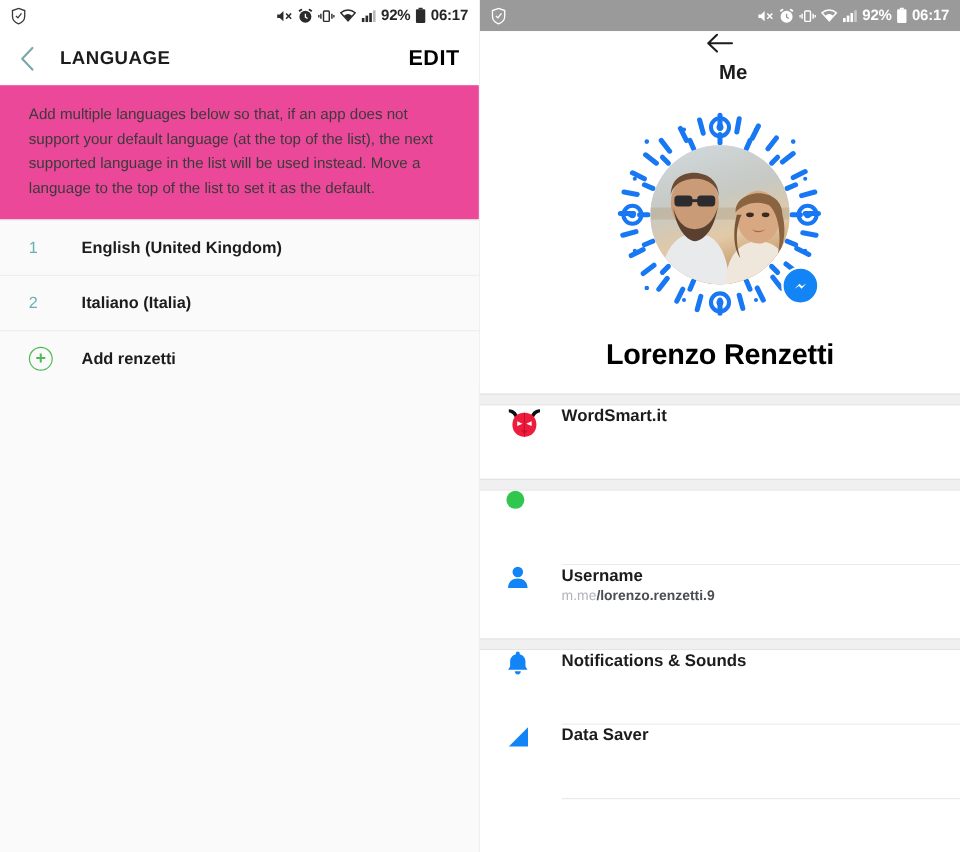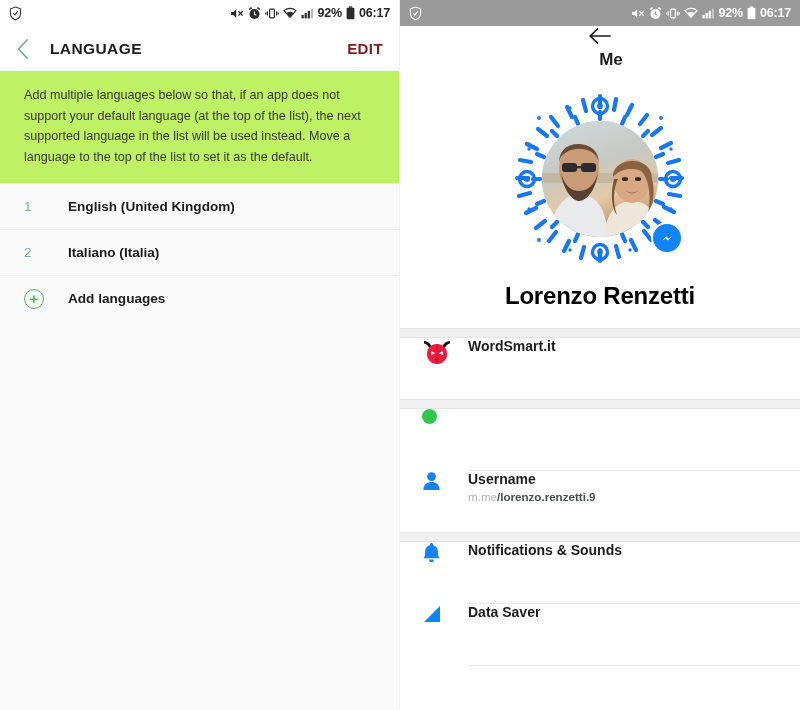--- a/index.html
+++ b/index.html
@@ -38,7 +38,7 @@
     letter-spacing: 0.4px; margin-left: 8px; flex: 1;
   }
   .edit-btn {
-    font-size: 15px; font-weight: bold; color: #7f1d1d;
+    font-size: 18px; font-weight: bold; color: #000000;
     letter-spacing: 0.4px;
   }
 

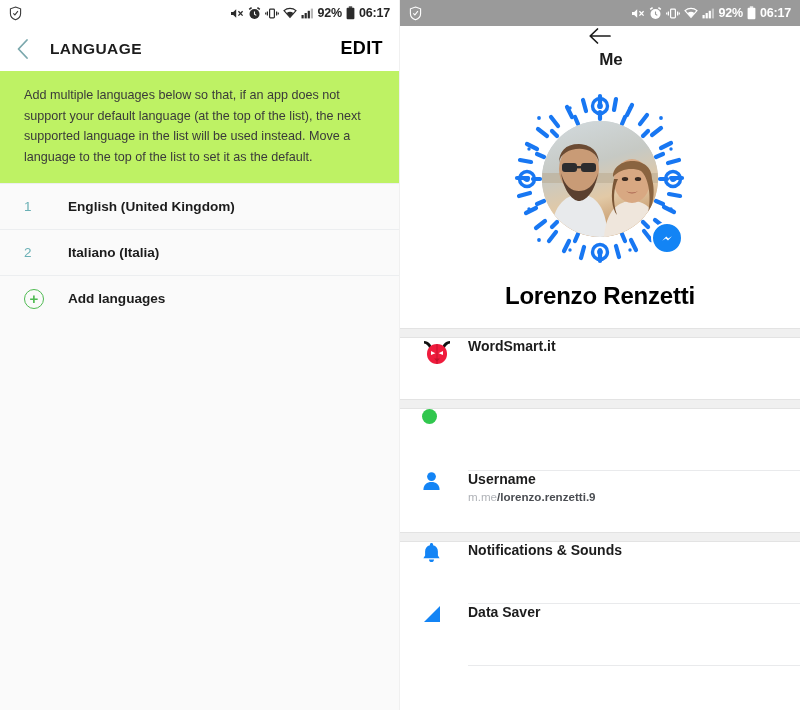--- a/index.html
+++ b/index.html
@@ -43,7 +43,7 @@
   }
 
   .lang-desc {
-    background: #bef264;
+    background: #ec4899;
     padding: 14px 22px 16px 24px;
     font-size: 12.6px; line-height: 1.63; color: #3a3a3a;
   }

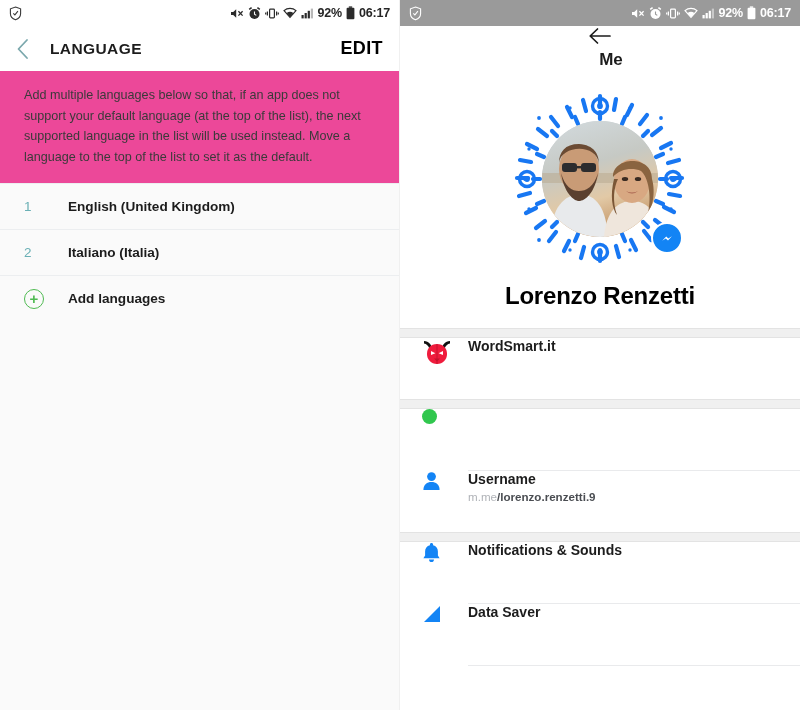--- a/index.html
+++ b/index.html
@@ -212,7 +212,7 @@
       </div>
       <div class="add-row">
         <span class="plus-circle">+</span>
-        <span class="add-label">Add languages</span>
+        <span class="add-label">Add renzetti</span>
       </div>
     </div>
   </div>

